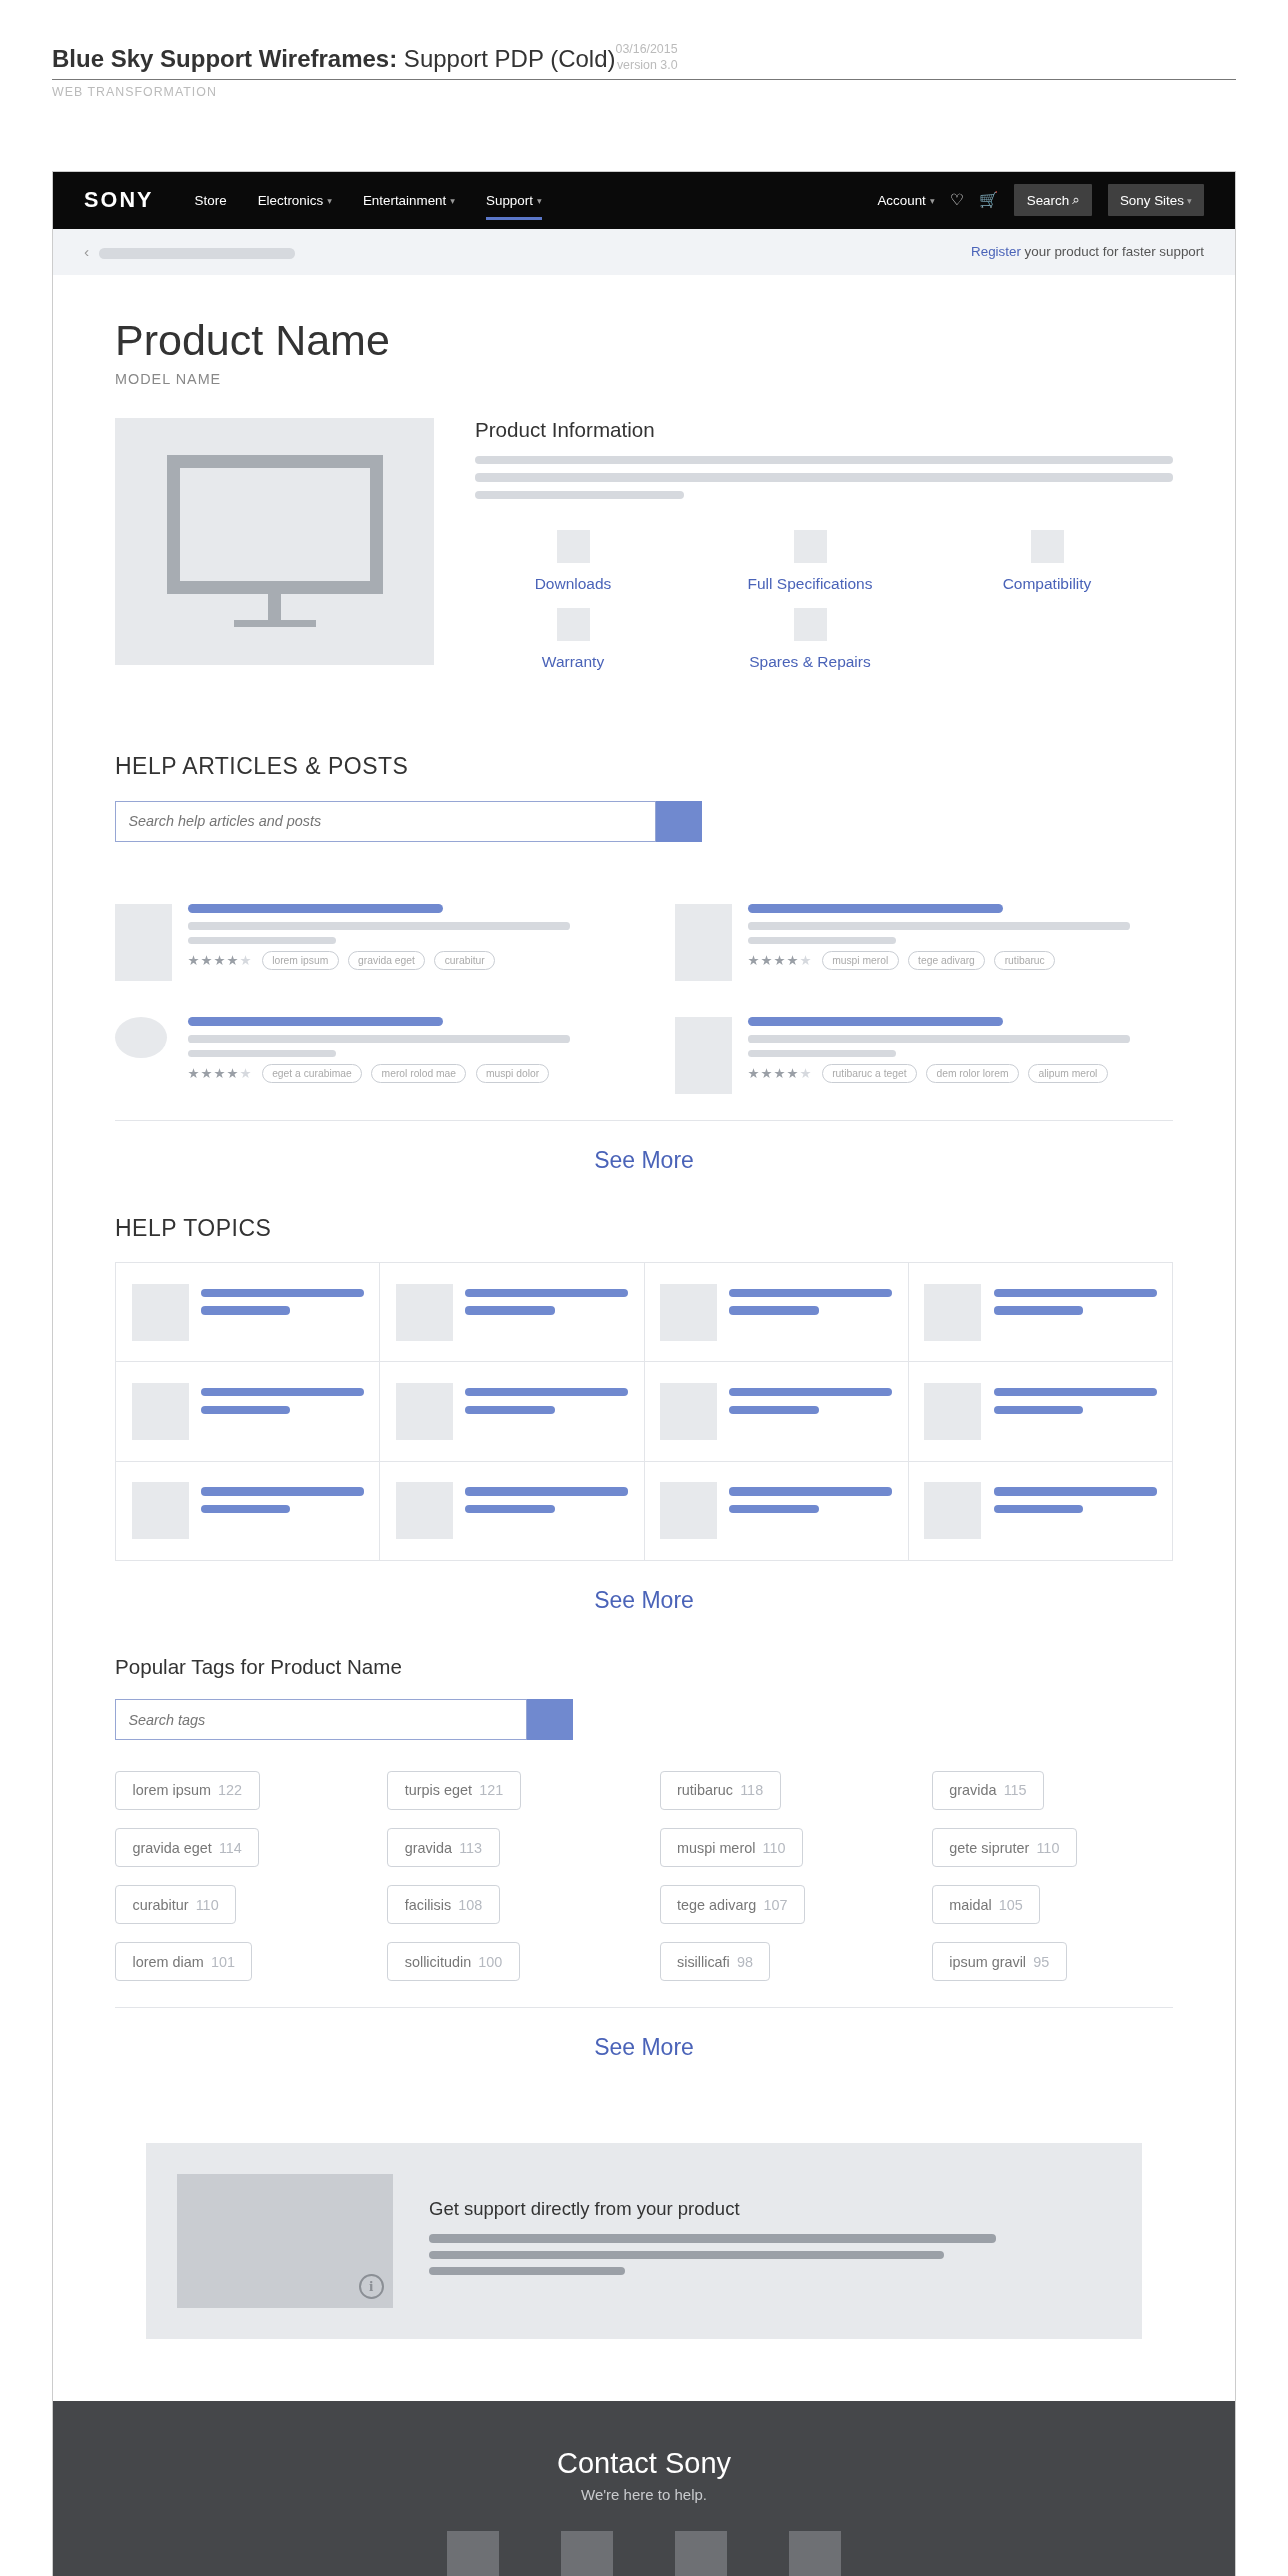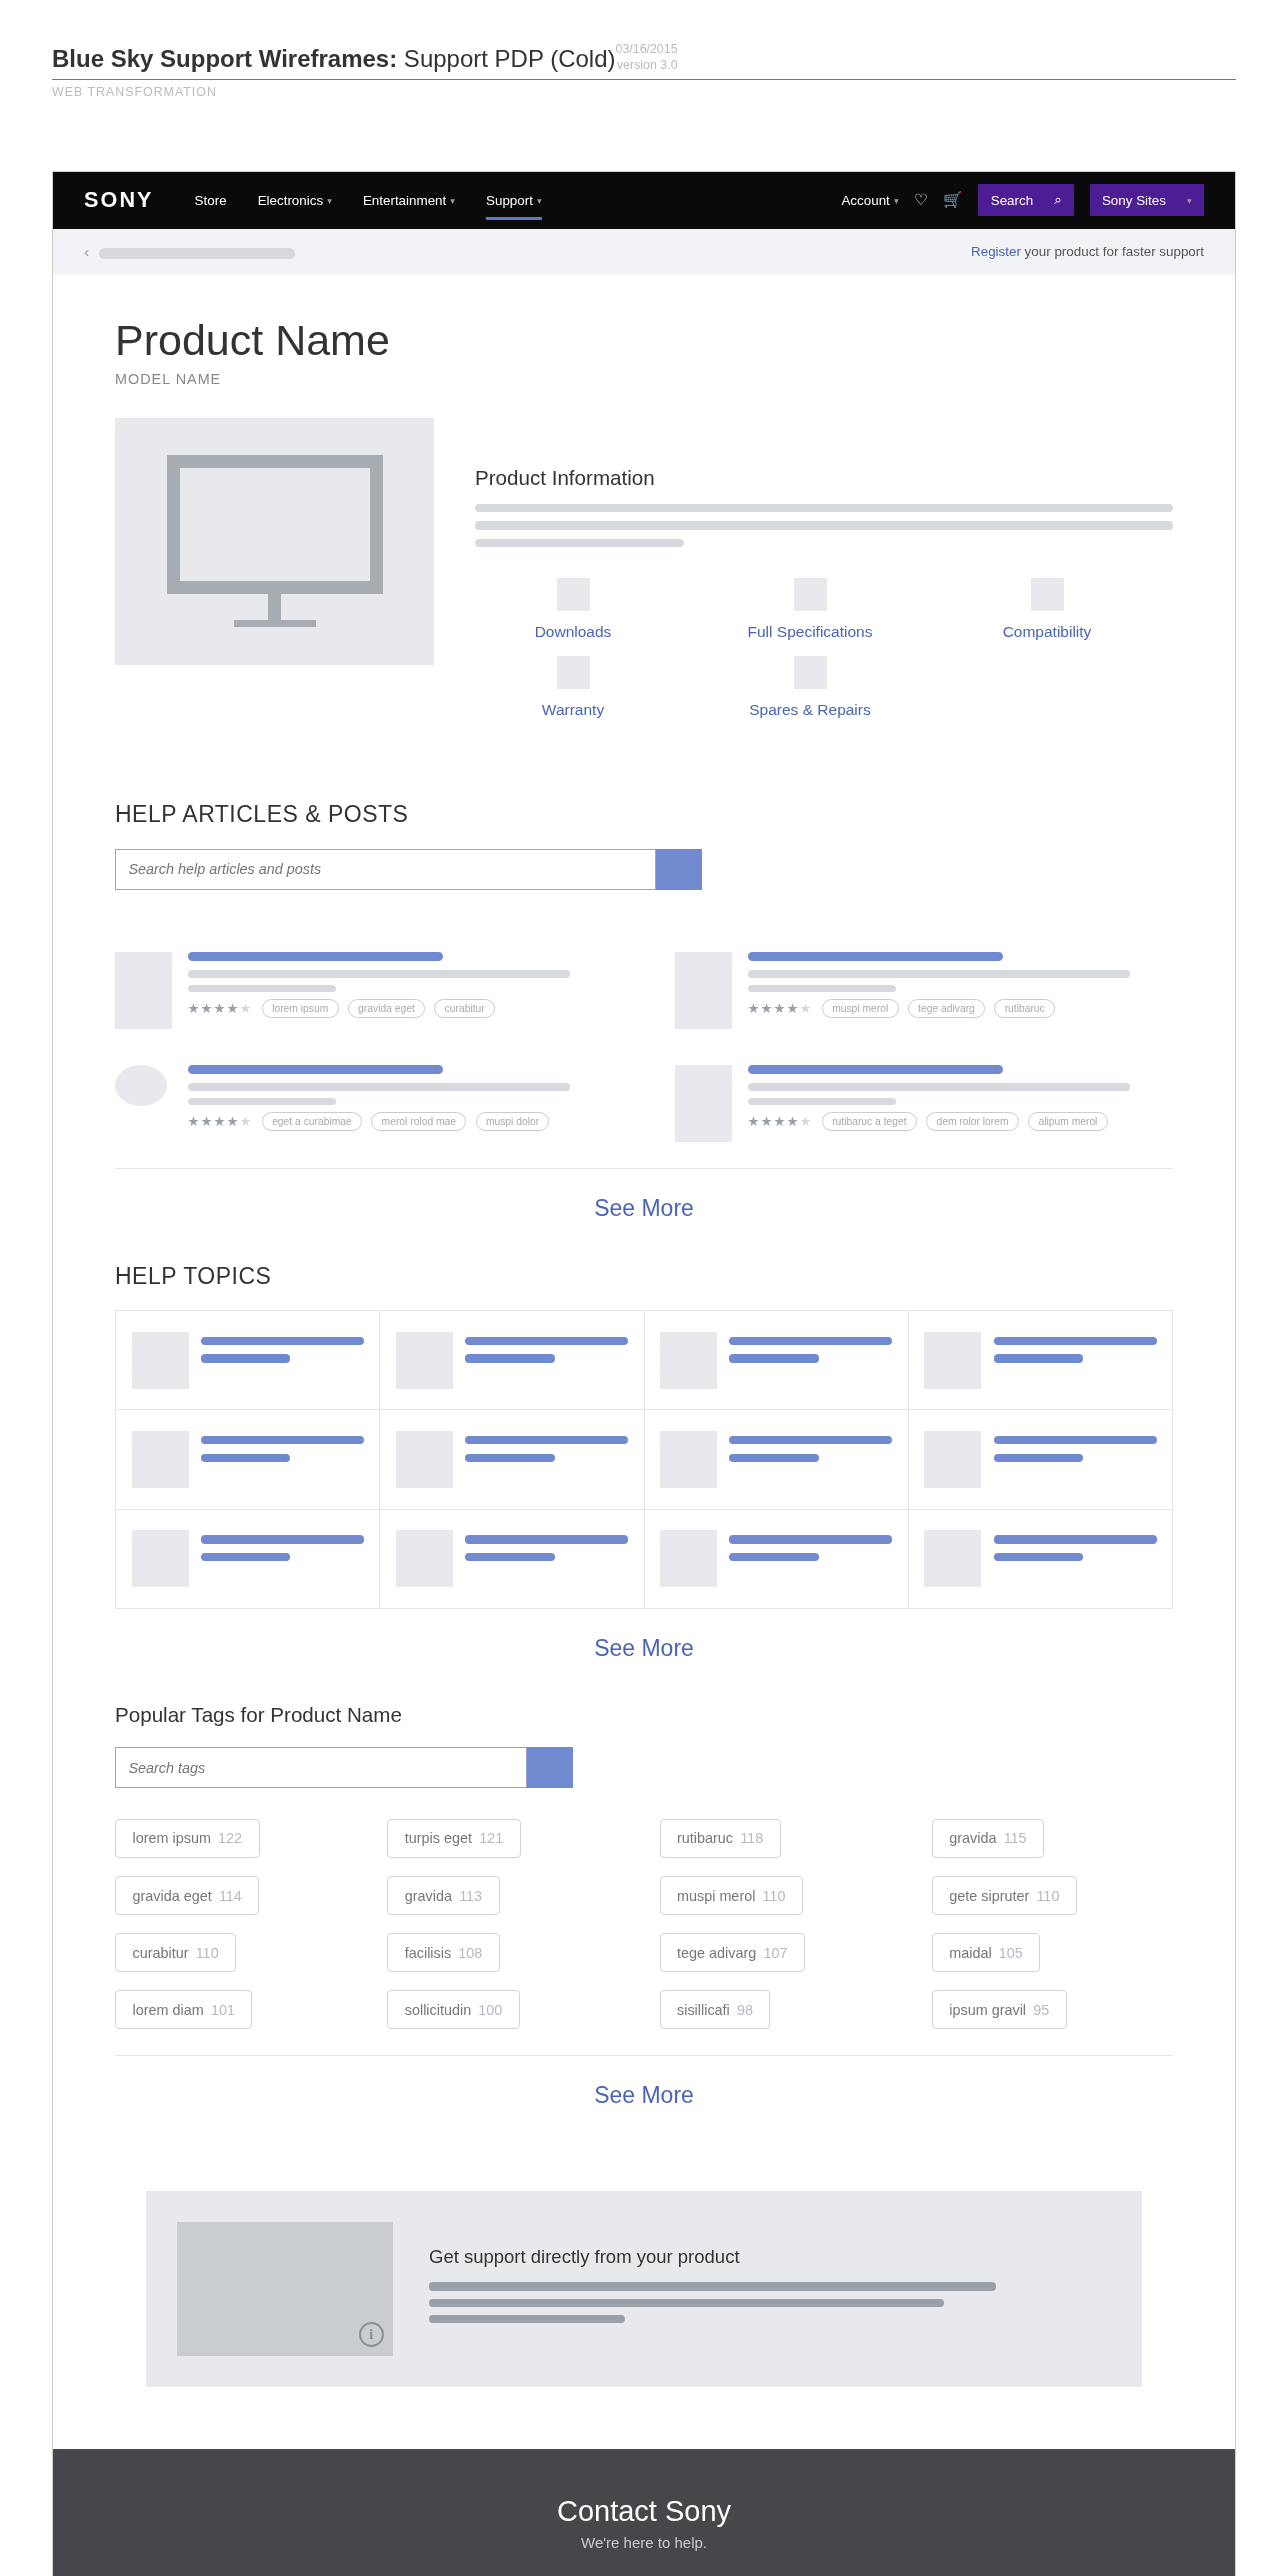--- a/index.html
+++ b/index.html
@@ -23,7 +23,7 @@
   .nav-link.active { border-bottom:3.1px solid #5b77c9; padding-bottom:9.3px; margin-bottom:-12.4px; }
   .caret-down { font-size:9.3px; color:#999; }
   .nav-right { display:flex; align-items:center; gap:15.5px; }
-  .nav-btn { background:#4c1d95; padding:8.2px 12.4px; border-radius:1px; display:flex; align-items:center; gap:21px; }
+  .nav-btn { background:#404040; padding:8.2px 12.4px; border-radius:1px; display:flex; align-items:center; gap:3px; }
   .heart, .cart { font-size:15.5px; }
   
   .crumb-bar { background:#f1f3f6; padding:14.4px 31px; display:flex; justify-content:space-between; align-items:center; font-size:13.4px; }

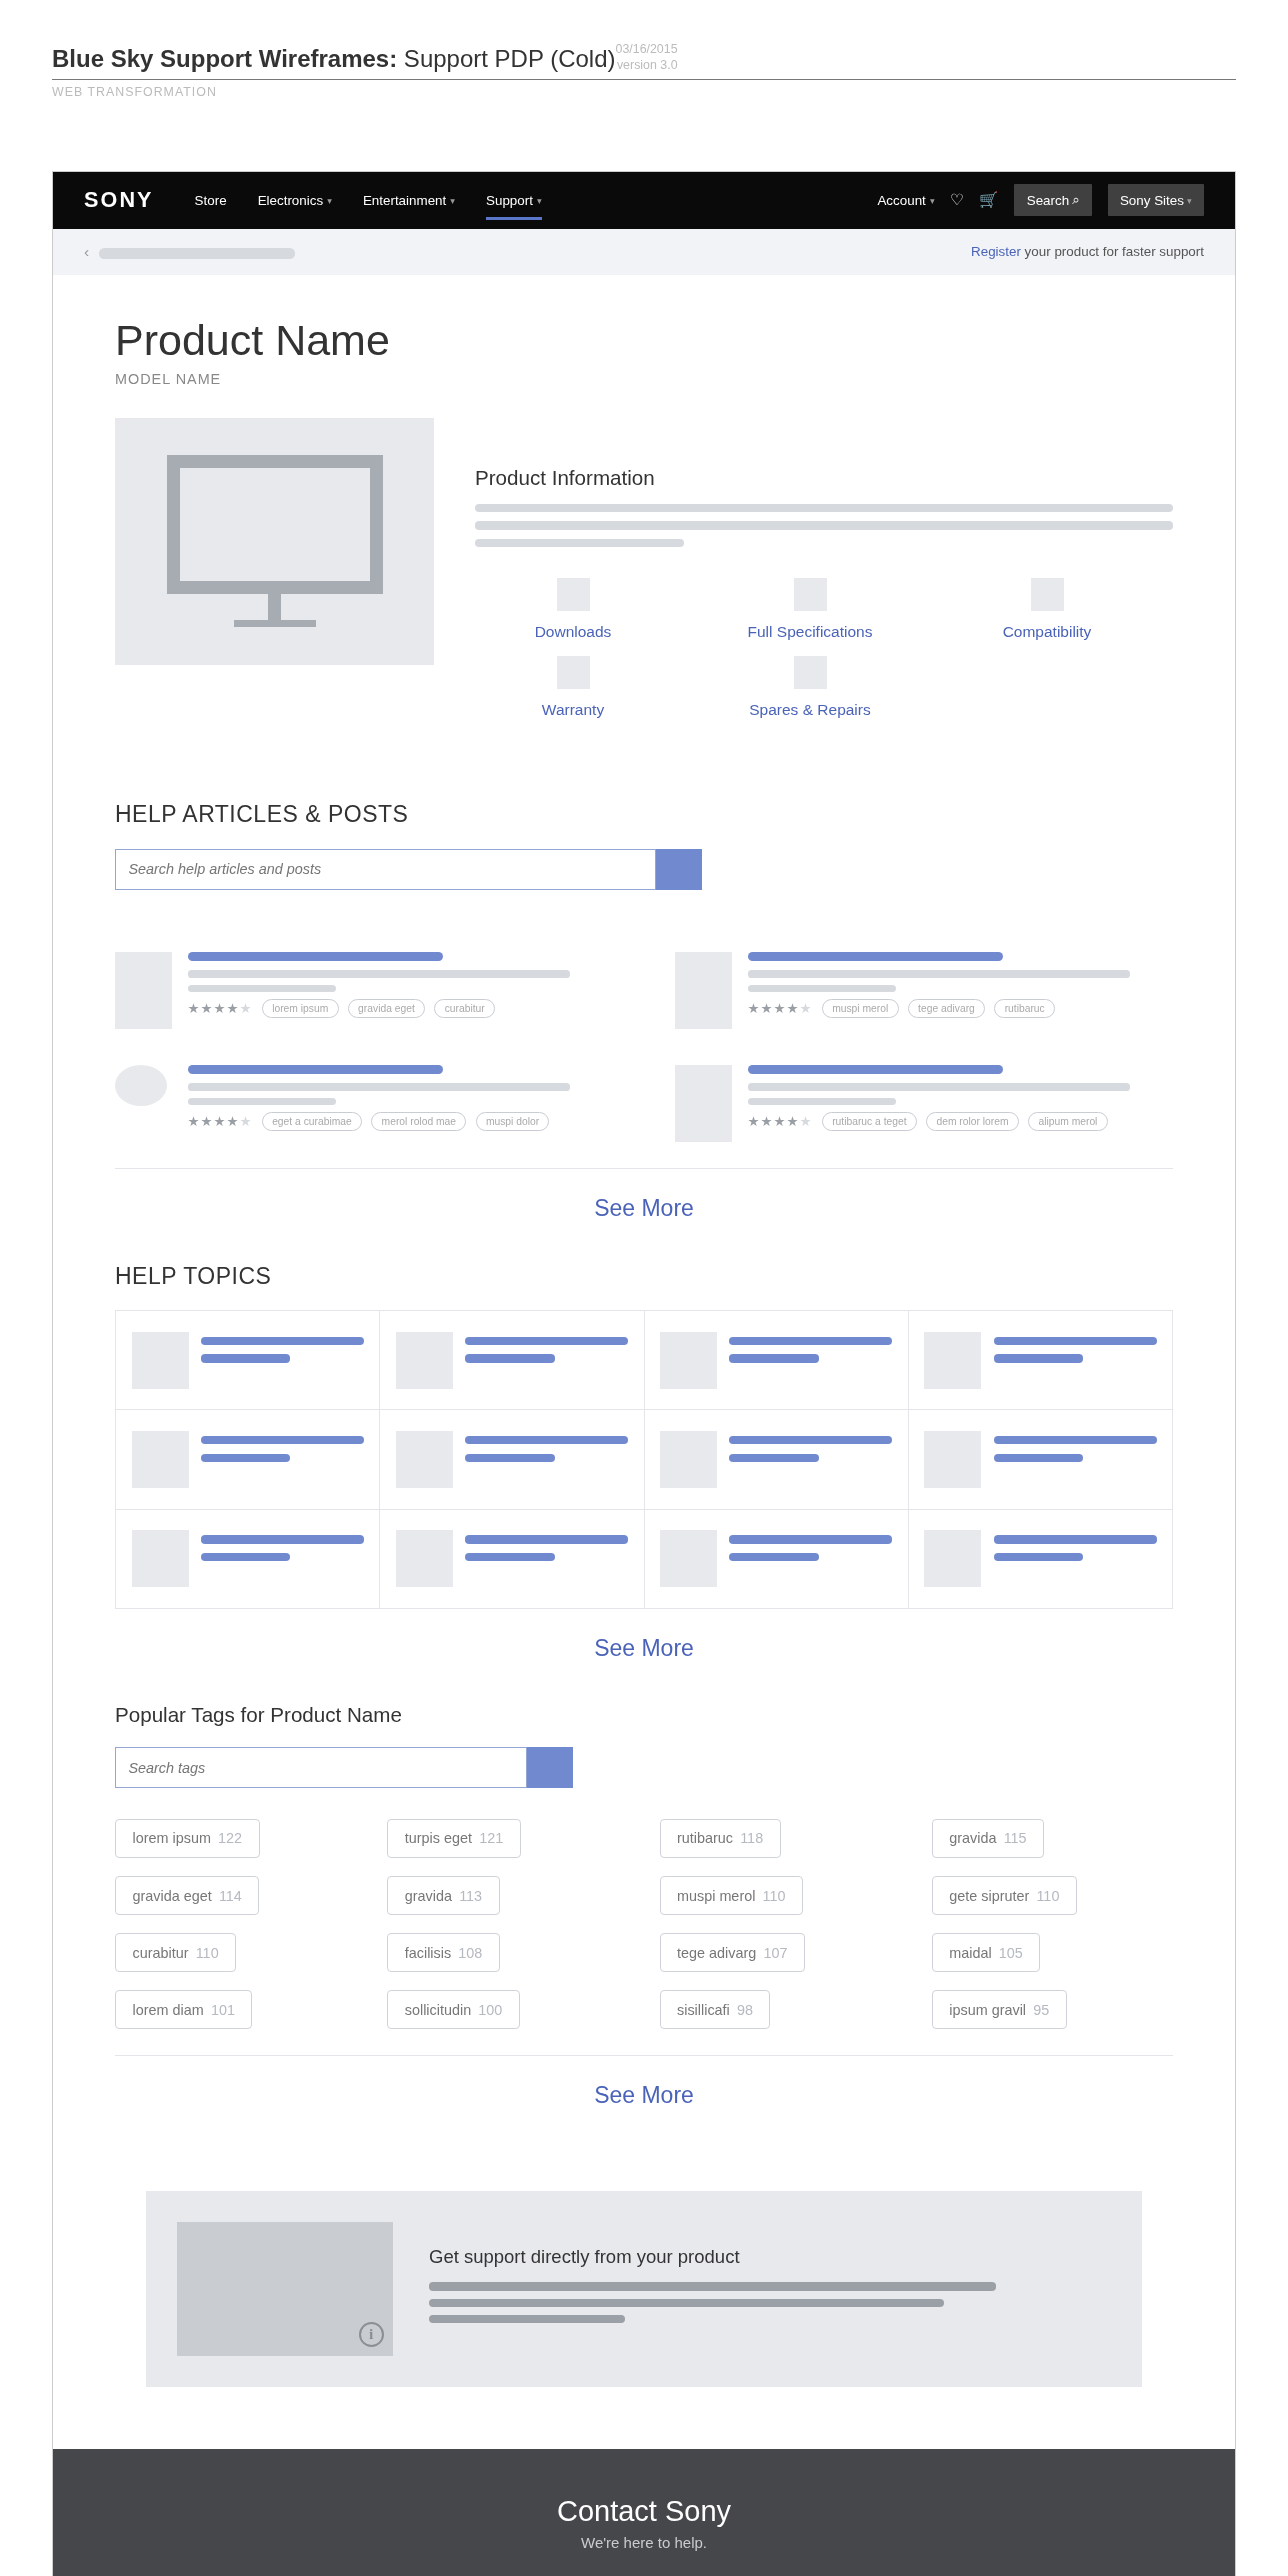--- a/index.html
+++ b/index.html
@@ -42,7 +42,7 @@
   .monitor-screen { width:216px; height:139px; border:13.4px solid #a7acb2; background:#e7e9ec; }
   .monitor-stand { width:12.4px; height:26px; background:#a7acb2; margin:0 auto; }
   .monitor-base { width:82px; height:7.2px; background:#a7acb2; margin:0 auto; }
-  .product-info { flex:1;margin-top:48px; }
+  .product-info { flex:1; }
   .product-info h2 { font-size:20.6px; font-weight:400; margin-bottom:14.4px; }
   .info-line { height:8.2px; background:#d6d9de; border-radius:4.1px; margin-bottom:9.3px; } .info-line.w100{width:100%} .info-line.w30{width:30%}
   .info-links { display:flex; flex-wrap:wrap; gap:14.4px 41px; margin-top:31px; }

